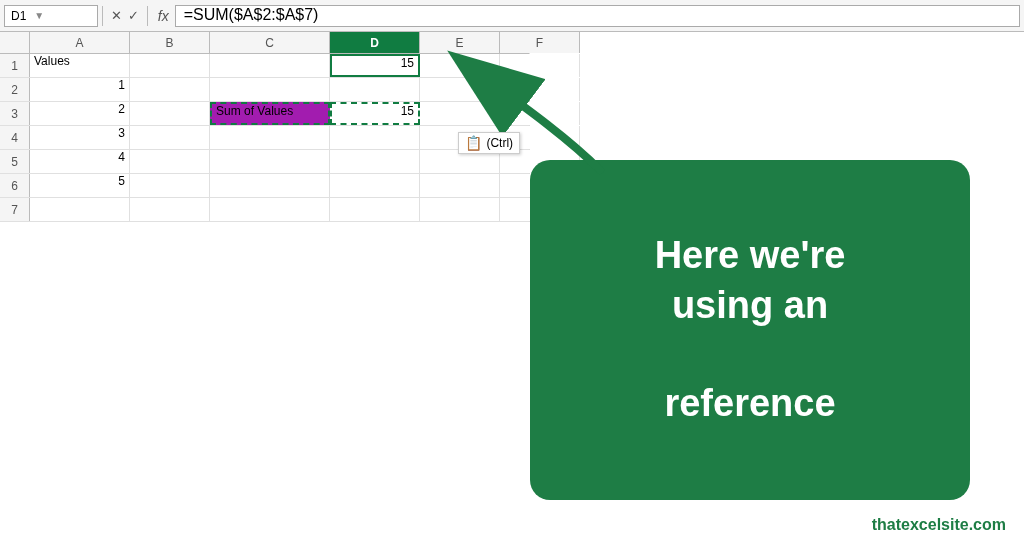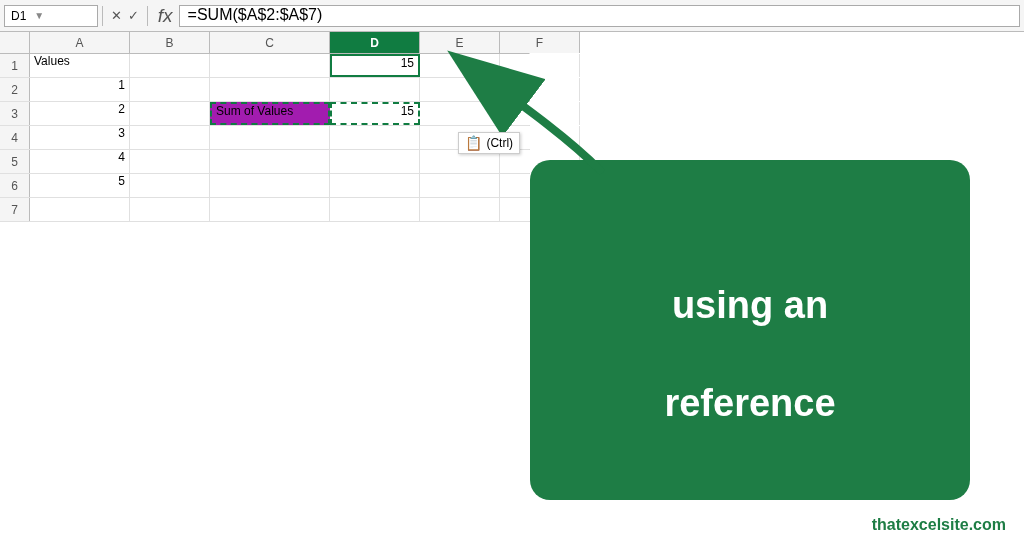--- a/index.html
+++ b/index.html
@@ -50,7 +50,7 @@
     }
     .formula-bar-fx {
       color: #555;
-      font-size: 19px;
+      font-size: 14px;
       margin: 16px 6px;
       font-style: italic;
     }

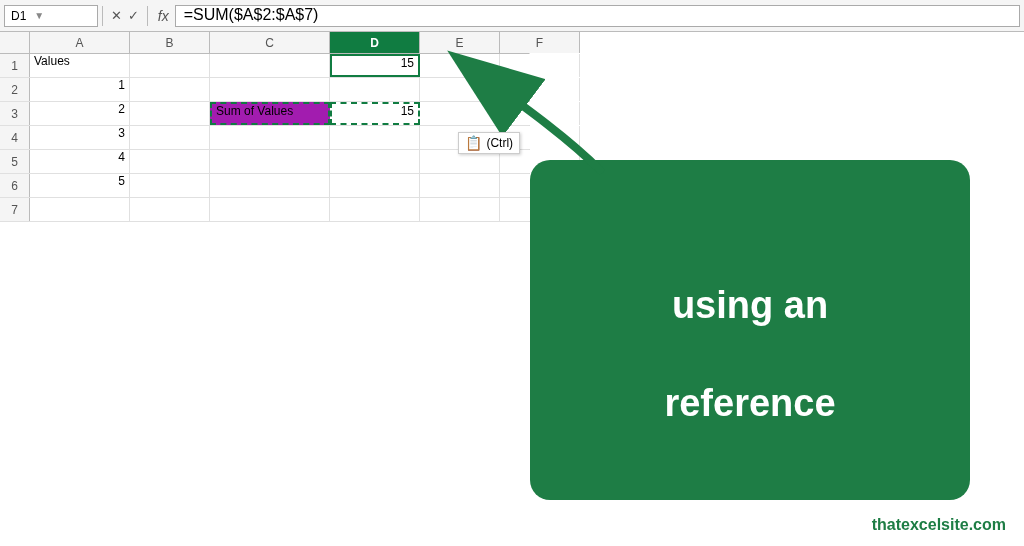--- a/index.html
+++ b/index.html
@@ -345,7 +345,7 @@
 
 <div class="callout-box">
   <div class="callout-text">
-    <br>
+    <span>Here we're</span><br>
     <span>using an</span><br>
     <br>
     <span>reference</span>

